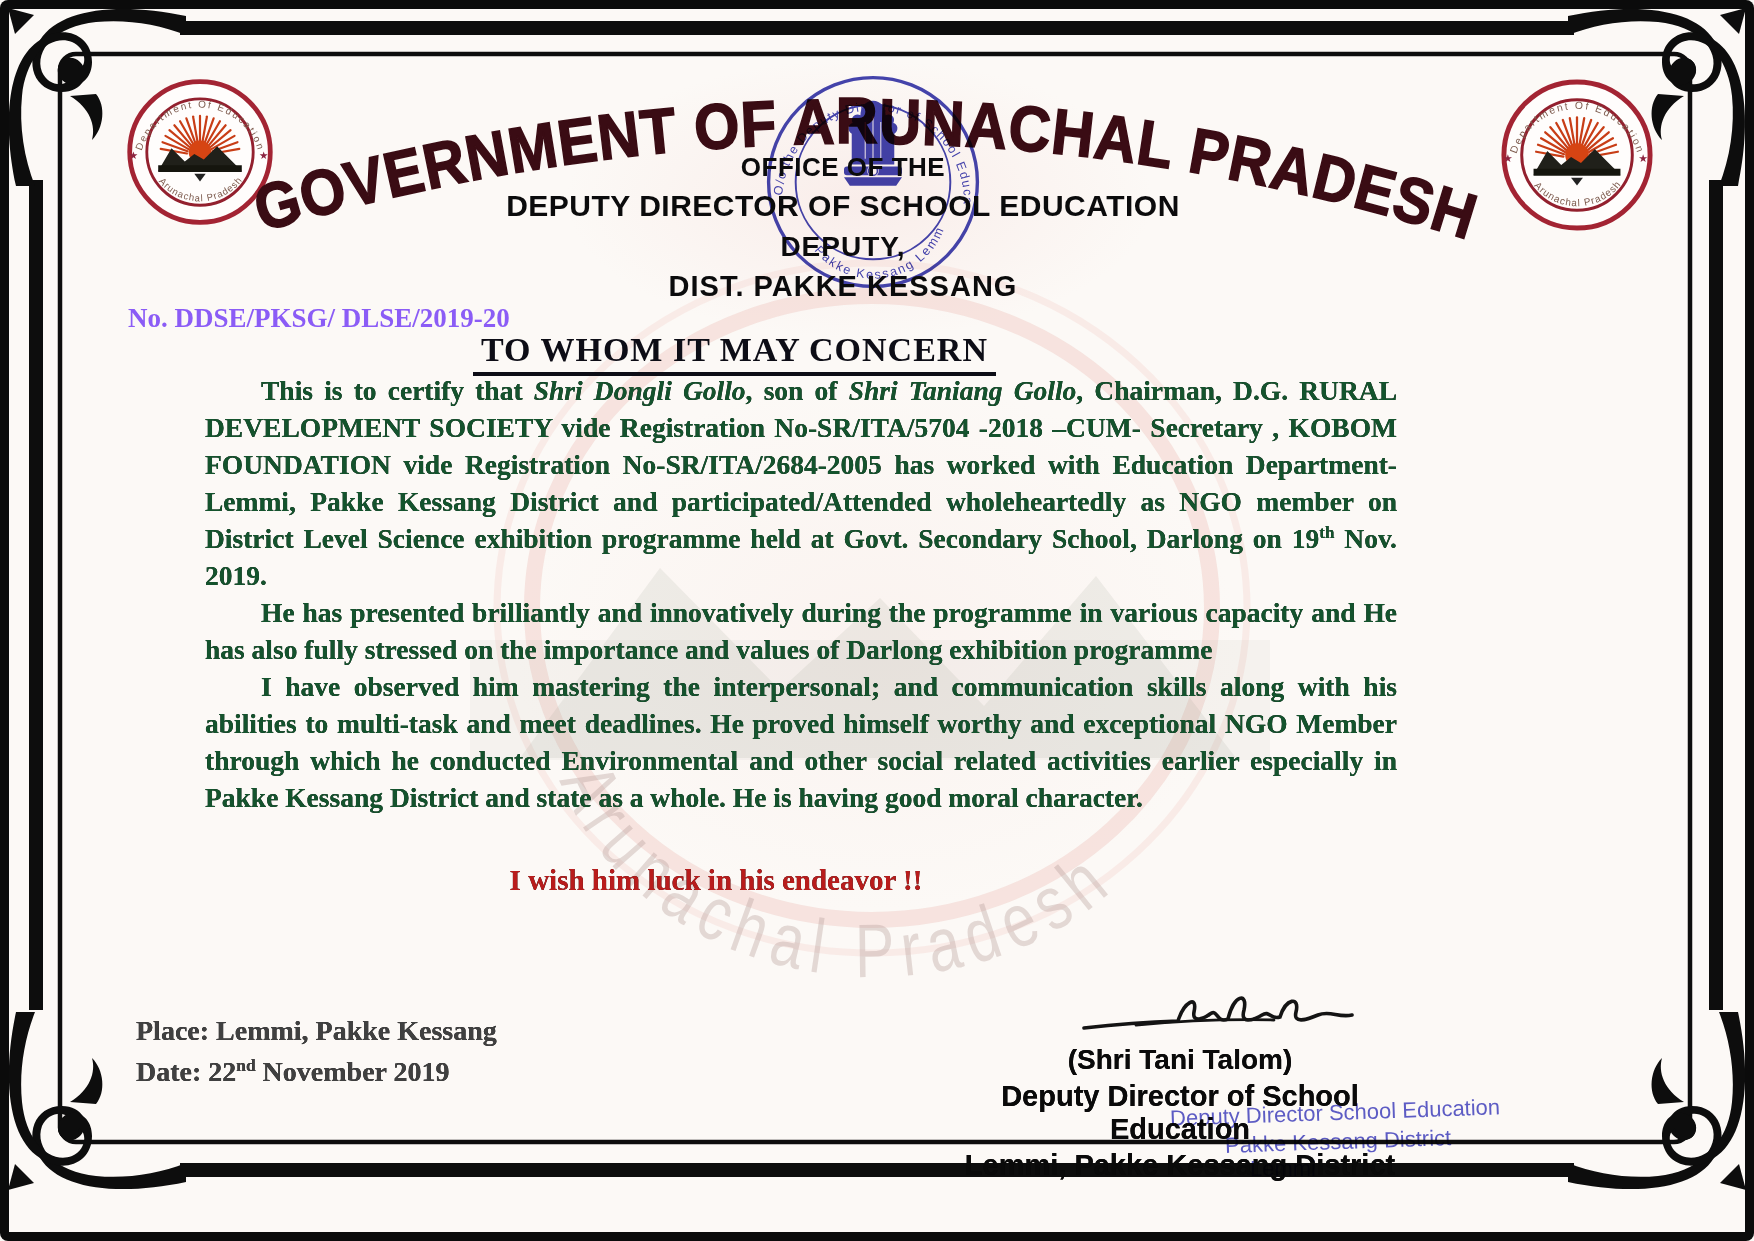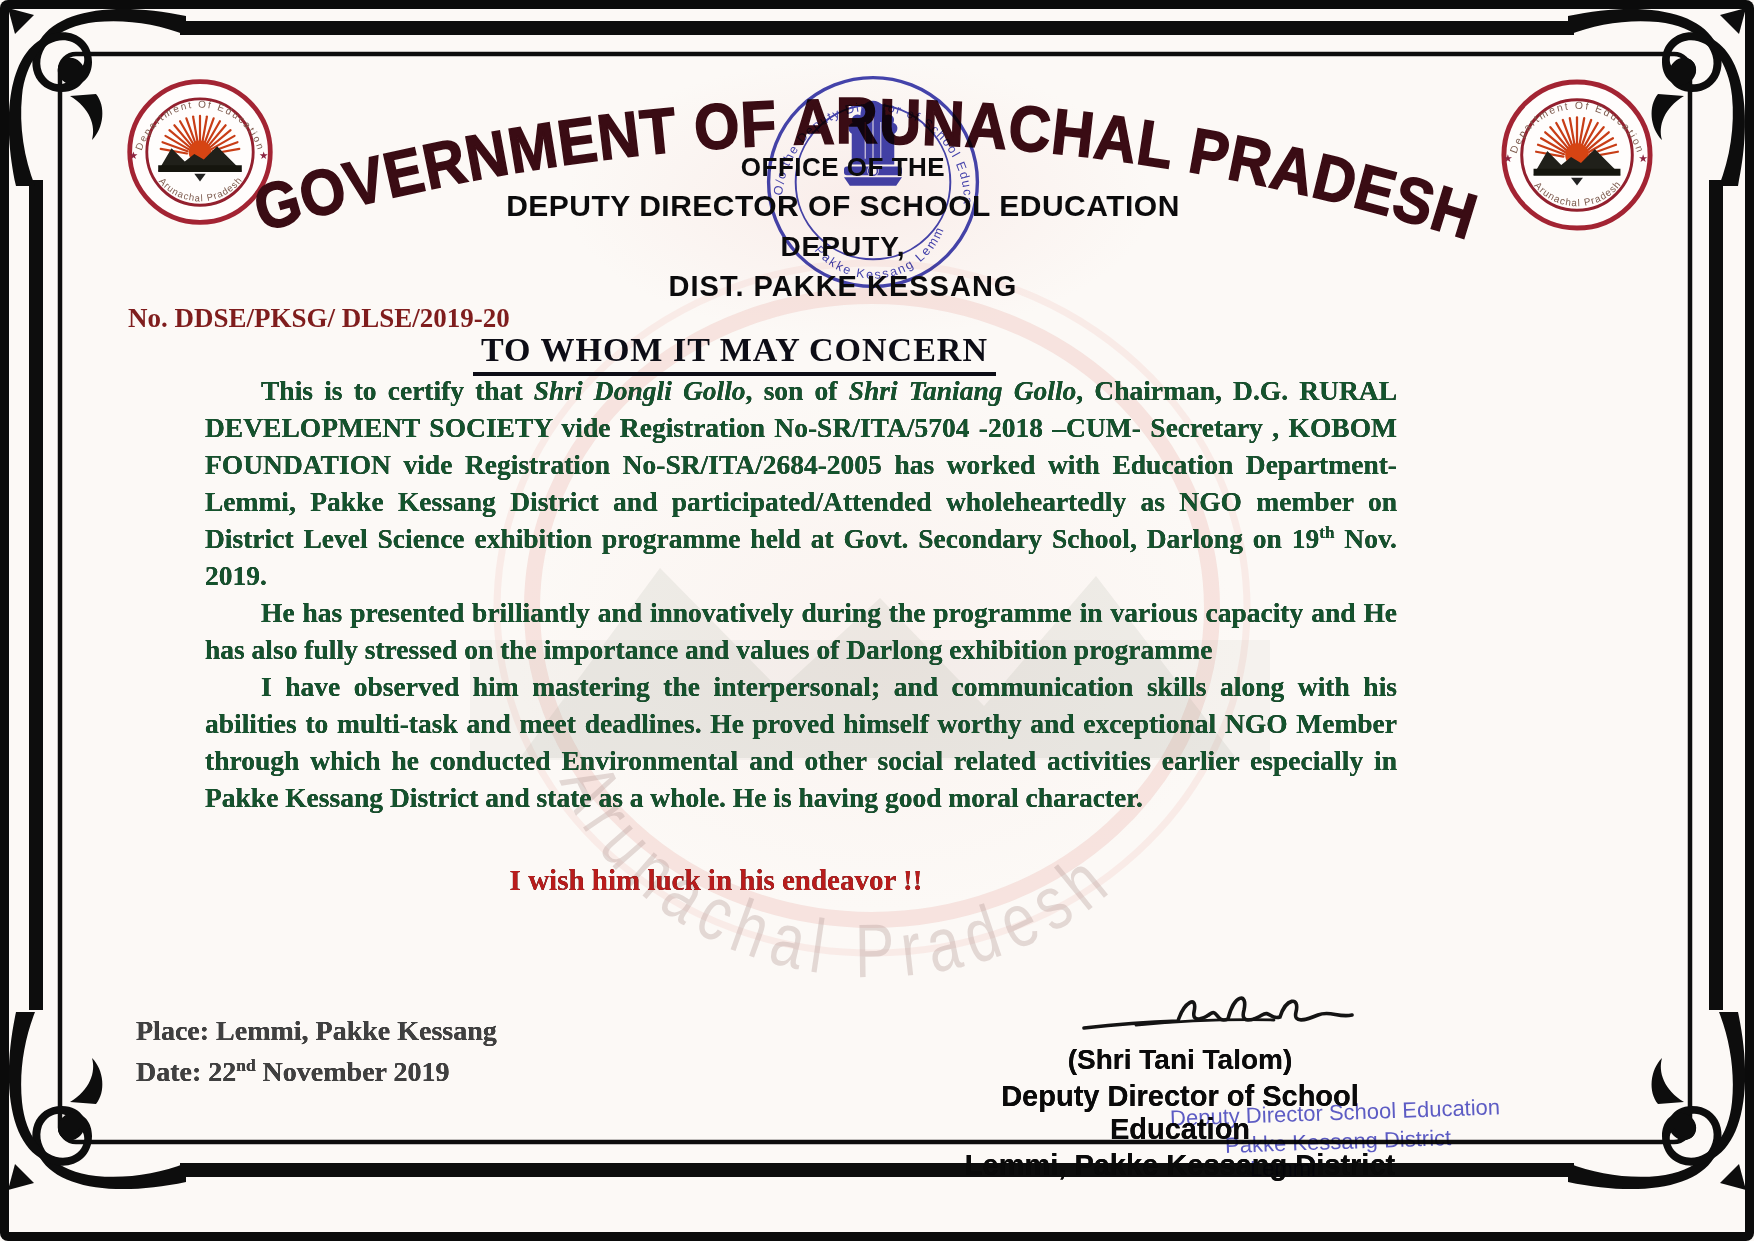--- a/index.html
+++ b/index.html
@@ -28,7 +28,7 @@
   .office .l4{font-size:29px;margin-top:7px;letter-spacing:1px;}
 
   .refno{position:absolute;left:128px;top:303px;z-index:4;
-        font:700 27px "Liberation Serif",serif;color:#7f1d1d;}
+        font:700 27px "Liberation Serif",serif;color:#8b5cf6;}
   .subject{position:absolute;left:0;top:331px;width:1469px;text-align:center;z-index:4;}
   .subject span{display:inline-block;font:700 34px "Liberation Serif",serif;color:#0d0d16;
         letter-spacing:1px;border-bottom:4px solid #0d0d16;padding:0 8px 3px;}

